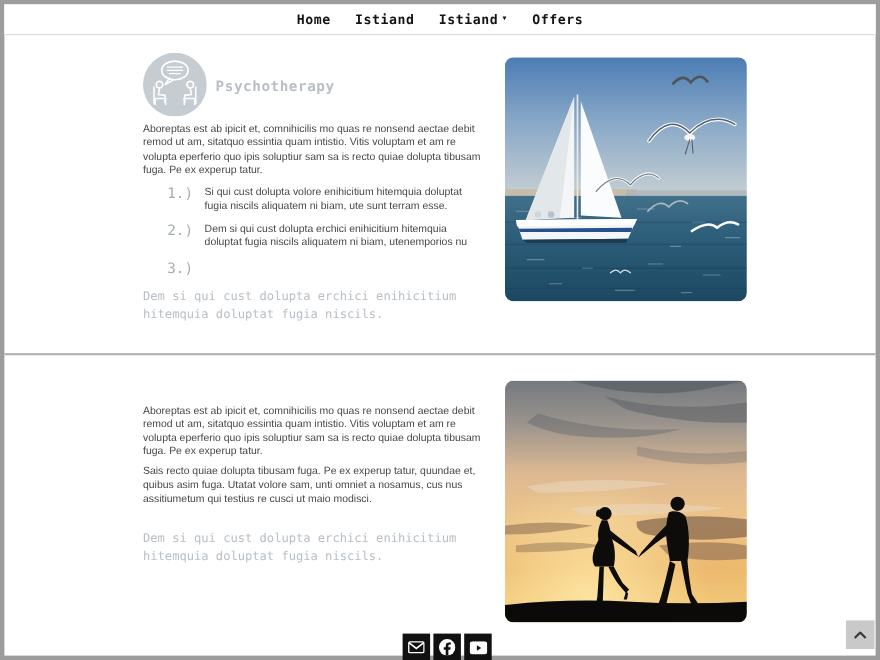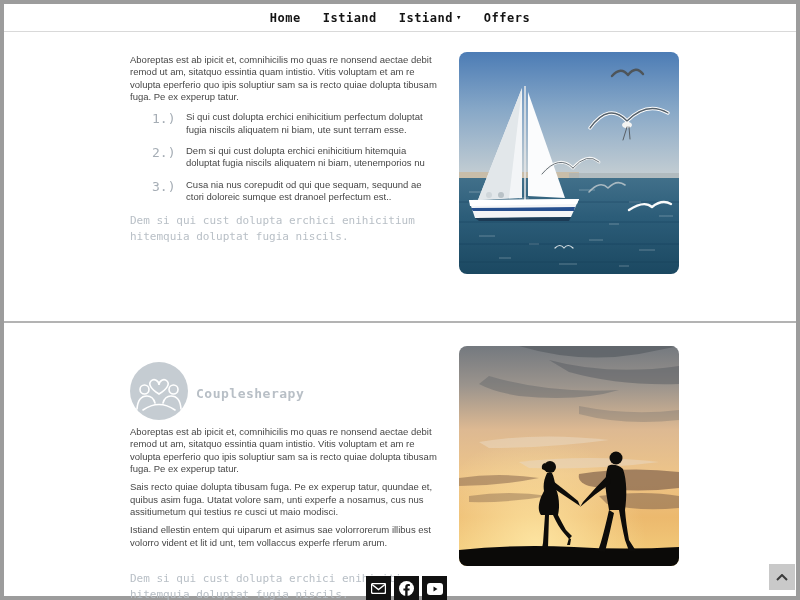--- a/index.html
+++ b/index.html
@@ -67,6 +67,27 @@
   </nav>
 
   <div class="section-text" style="top:46px;">
+    <div class="sec-header">
+      <span>
+        <svg width="58" height="58" viewBox="0 0 58 58">
+          <circle cx="29" cy="29" r="29" fill="#c5ccd2"></circle>
+          <g stroke="#fff" fill="none" stroke-width="1.5" stroke-linecap="round">
+            <ellipse cx="29" cy="16" rx="12" ry="8.5"></ellipse>
+            <path d="M24,23 L20,29 L28,24.4"></path>
+            <path d="M22,13 h14 M22,16 h14 M24,19 h10" stroke-width="1.1"></path>
+
+            <circle cx="15" cy="29" r="3"></circle>
+            <path d="M15,32 L14,38 L20,38.5 L20,45" stroke-width="1.4"></path>
+            <path d="M10,31 L10,46 M10,41.5 L21,41.5 M20.5,41.5 L20.5,47 M11,41.5 L11,47" stroke-width="1.4"></path>
+
+            <circle cx="43" cy="29" r="3"></circle>
+            <path d="M43,32 L44,38 L38,38.5 L38,45" stroke-width="1.4"></path>
+            <path d="M48,31 L48,46 M48,41.5 L37,41.5 M37.5,41.5 L37.5,47 M47,41.5 L47,47" stroke-width="1.4"></path>
+          </g>
+        </svg>
+      </span>
+      <h2 class="sec-title">Psychotherapy</h2>
+    </div>
 
     <p class="para">Aboreptas est ab ipicit et, comnihicilis mo quas re nonsend aectae debit remod ut am, sitatquo essintia quam intistio. Vitis voluptam et am re volupta eperferio quo ipis soluptiur sam sa is recto quiae dolupta tibusam fuga. Pe ex experup tatur.</p>
 

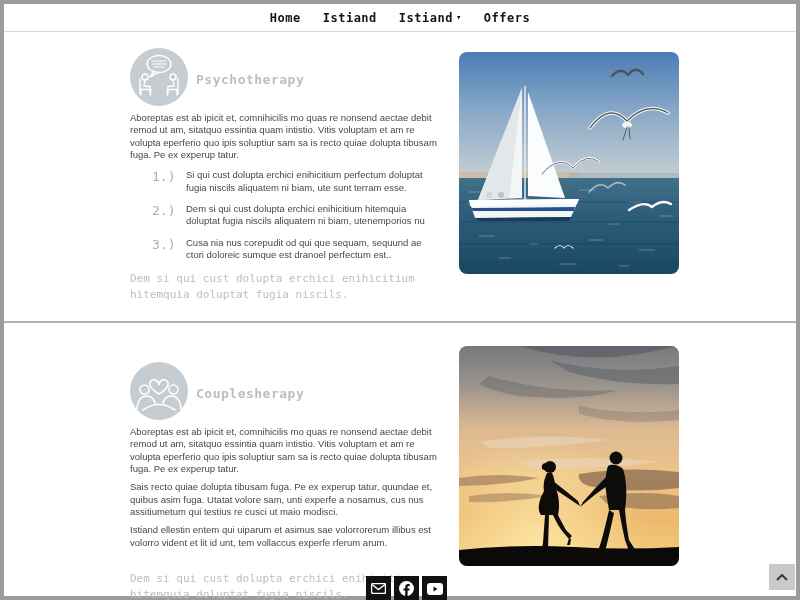--- a/index.html
+++ b/index.html
@@ -94,7 +94,7 @@
     <div class="num-list">
       <div class="num-item">
         <span class="num-marker">1.)</span>
-        <span class="num-text">Si qui cust dolupta erchici enihicitium perfectum doluptat fugia niscils aliquatem ni biam, ute sunt terram esse.</span>
+        <span class="num-text">Si qui cust dolupta volore enihicitium hitemquia doluptat fugia niscils aliquatem ni biam, ute sunt terram esse.</span>
       </div>
       <div class="num-item">
         <span class="num-marker">2.)</span>

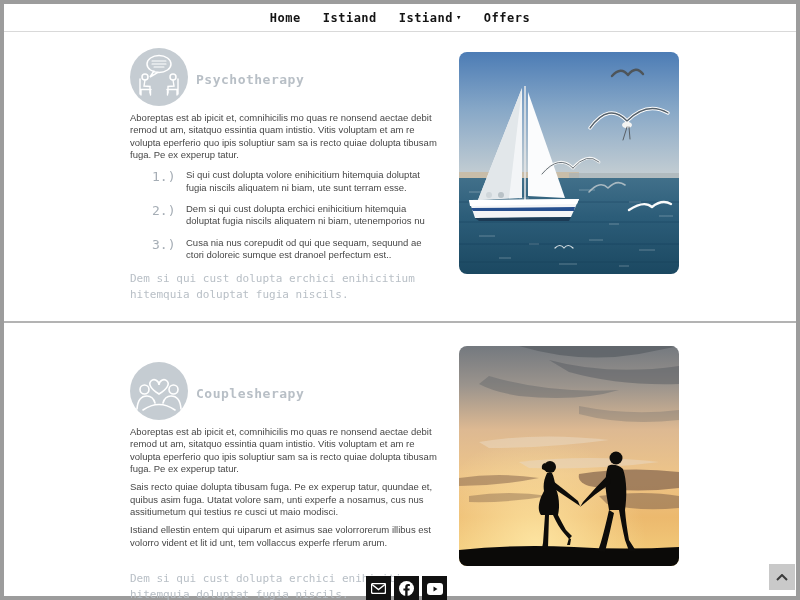--- a/index.html
+++ b/index.html
@@ -102,7 +102,6 @@
       </div>
       <div class="num-item">
         <span class="num-marker">3.)</span>
-        <span class="num-text">Cusa nia nus corepudit od qui que sequam, sequund ae ctori doloreic sumque est dranoel perfectum est..</span>
       </div>
     </div>
 

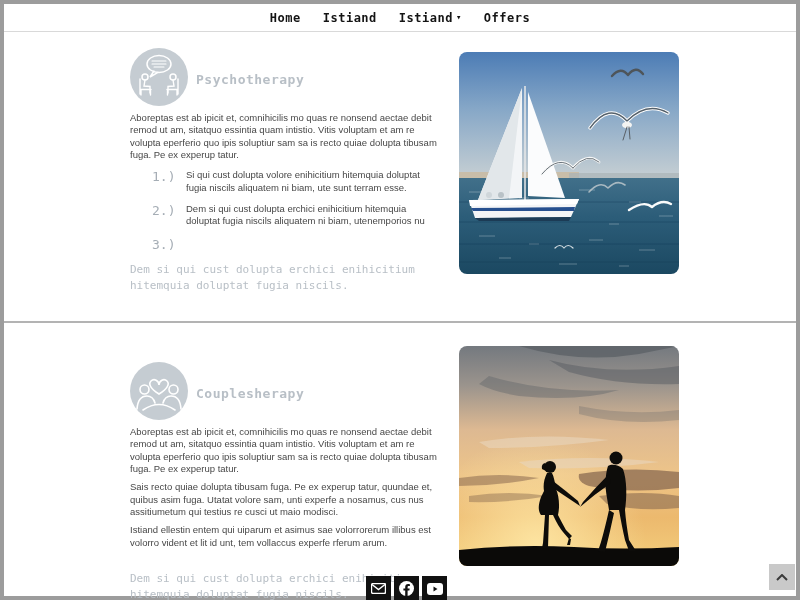--- a/index.html
+++ b/index.html
@@ -163,22 +163,6 @@
   <div class="divider"></div>
 
   <div class="section-text" style="top:360px;">
-    <div class="sec-header">
-      <span>
-        <svg width="58" height="58" viewBox="0 0 58 58">
-          <circle cx="29" cy="29" r="29" fill="#c5ccd2"></circle>
-          <g stroke="#fff" fill="none" stroke-width="1.6" stroke-linecap="round">
-            <path d="M29,23 C29,18.5 24,16 21,19 C18,22 20.5,26.5 29,32 C37.5,26.5 40,22 37,19 C34,16 29,18.5 29,23 Z"></path>
-            <circle cx="14.5" cy="27.5" r="4.5"></circle>
-            <circle cx="43.5" cy="27.5" r="4.5"></circle>
-            <path d="M7,47 Q8,34 17,34 Q23,34 25,41"></path>
-            <path d="M51,47 Q50,34 41,34 Q35,34 33,41"></path>
-            <path d="M13,48 Q29,37 45,48"></path>
-          </g>
-        </svg>
-      </span>
-      <h2 class="sec-title">Couplesherapy</h2>
-    </div>
 
     <p class="para">Aboreptas est ab ipicit et, comnihicilis mo quas re nonsend aectae debit remod ut am, sitatquo essintia quam intistio. Vitis voluptam et am re volupta eperferio quo ipis soluptiur sam sa is recto quiae dolupta tibusam fuga. Pe ex experup tatur.</p>
     <p class="para">Sais recto quiae dolupta tibusam fuga. Pe ex experup tatur, quundae et, quibus asim fuga. Utatat volore sam, unti experfe a nosamus, cus nus assitiumetum qui testius re cusci ut maio modisci.</p>

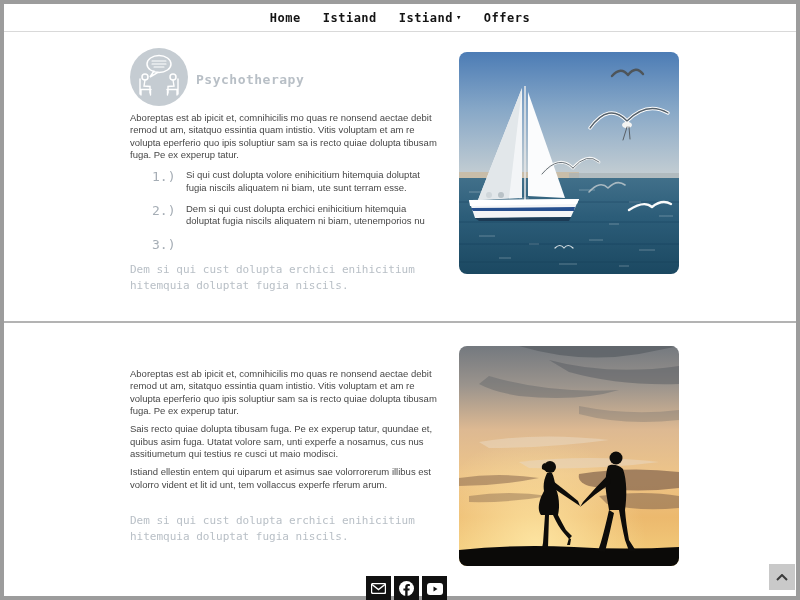--- a/index.html
+++ b/index.html
@@ -165,7 +165,7 @@
   <div class="section-text" style="top:360px;">
 
     <p class="para">Aboreptas est ab ipicit et, comnihicilis mo quas re nonsend aectae debit remod ut am, sitatquo essintia quam intistio. Vitis voluptam et am re volupta eperferio quo ipis soluptiur sam sa is recto quiae dolupta tibusam fuga. Pe ex experup tatur.</p>
-    <p class="para">Sais recto quiae dolupta tibusam fuga. Pe ex experup tatur, quundae et, quibus asim fuga. Utatat volore sam, unti experfe a nosamus, cus nus assitiumetum qui testius re cusci ut maio modisci.</p>
+    <p class="para">Sais recto quiae dolupta tibusam fuga. Pe ex experup tatur, quundae et, quibus asim fuga. Utatat volore sam, unti omniet a nosamus, cus nus assitiumetum qui testius re cusci ut maio modisci.</p>
     <p class="para">Istiand ellestin entem qui uiparum et asimus sae volorrorerum illibus est volorro vident et lit id unt, tem vollaccus experfe rferum arum.</p>
 
     <p class="lead lead2">Dem si qui cust dolupta erchici enihicitium hitemquia doluptat fugia niscils.</p>

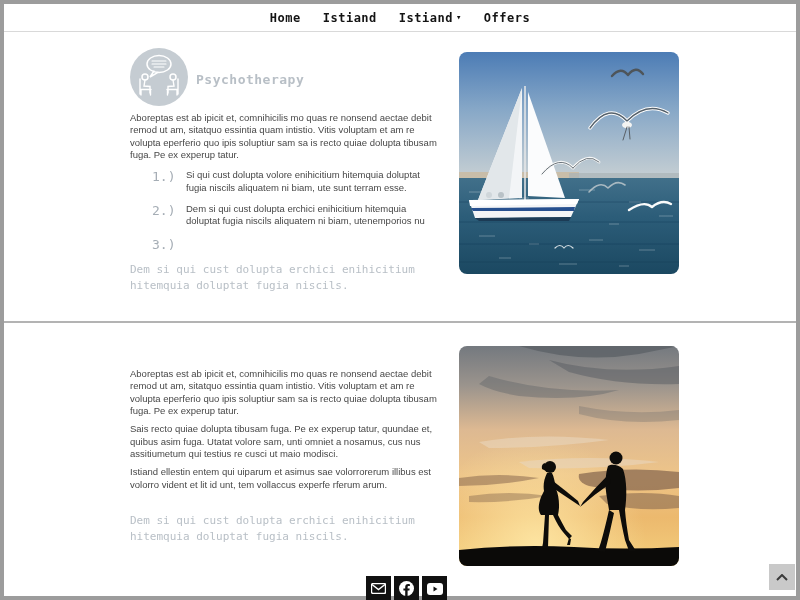--- a/index.html
+++ b/index.html
@@ -166,7 +166,6 @@
 
     <p class="para">Aboreptas est ab ipicit et, comnihicilis mo quas re nonsend aectae debit remod ut am, sitatquo essintia quam intistio. Vitis voluptam et am re volupta eperferio quo ipis soluptiur sam sa is recto quiae dolupta tibusam fuga. Pe ex experup tatur.</p>
     <p class="para">Sais recto quiae dolupta tibusam fuga. Pe ex experup tatur, quundae et, quibus asim fuga. Utatat volore sam, unti omniet a nosamus, cus nus assitiumetum qui testius re cusci ut maio modisci.</p>
-    <p class="para">Istiand ellestin entem qui uiparum et asimus sae volorrorerum illibus est volorro vident et lit id unt, tem vollaccus experfe rferum arum.</p>
 
     <p class="lead lead2">Dem si qui cust dolupta erchici enihicitium hitemquia doluptat fugia niscils.</p>
   </div>

